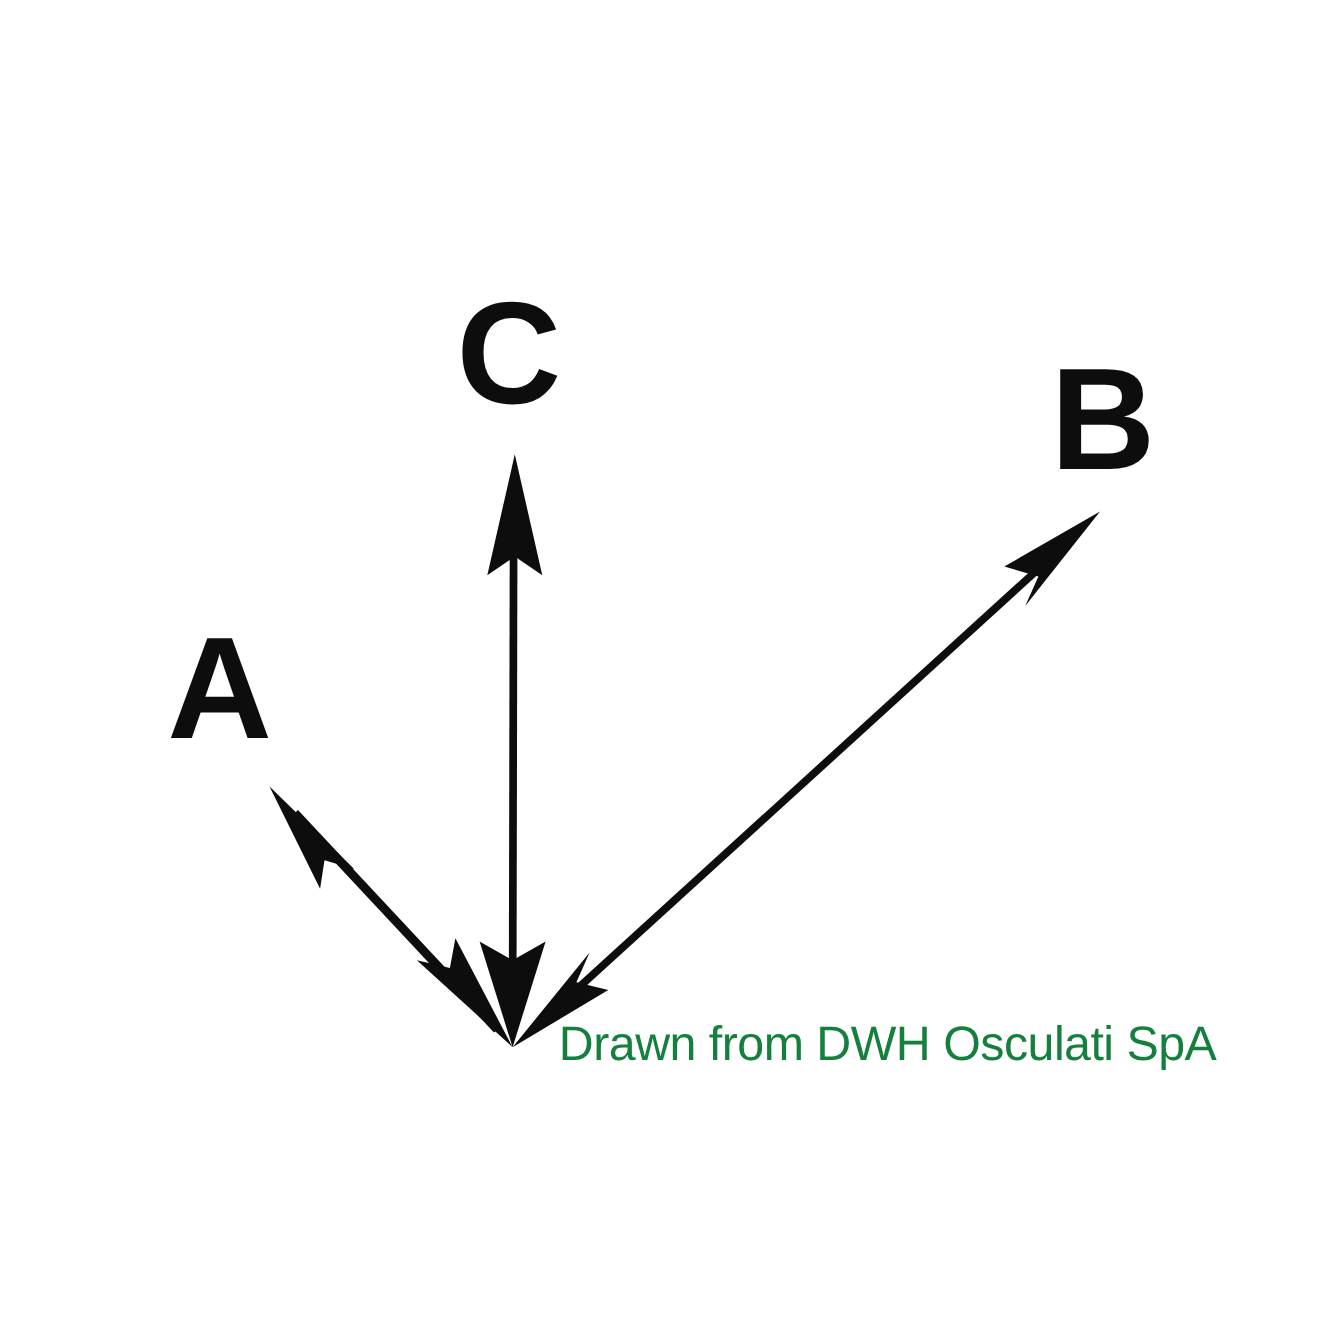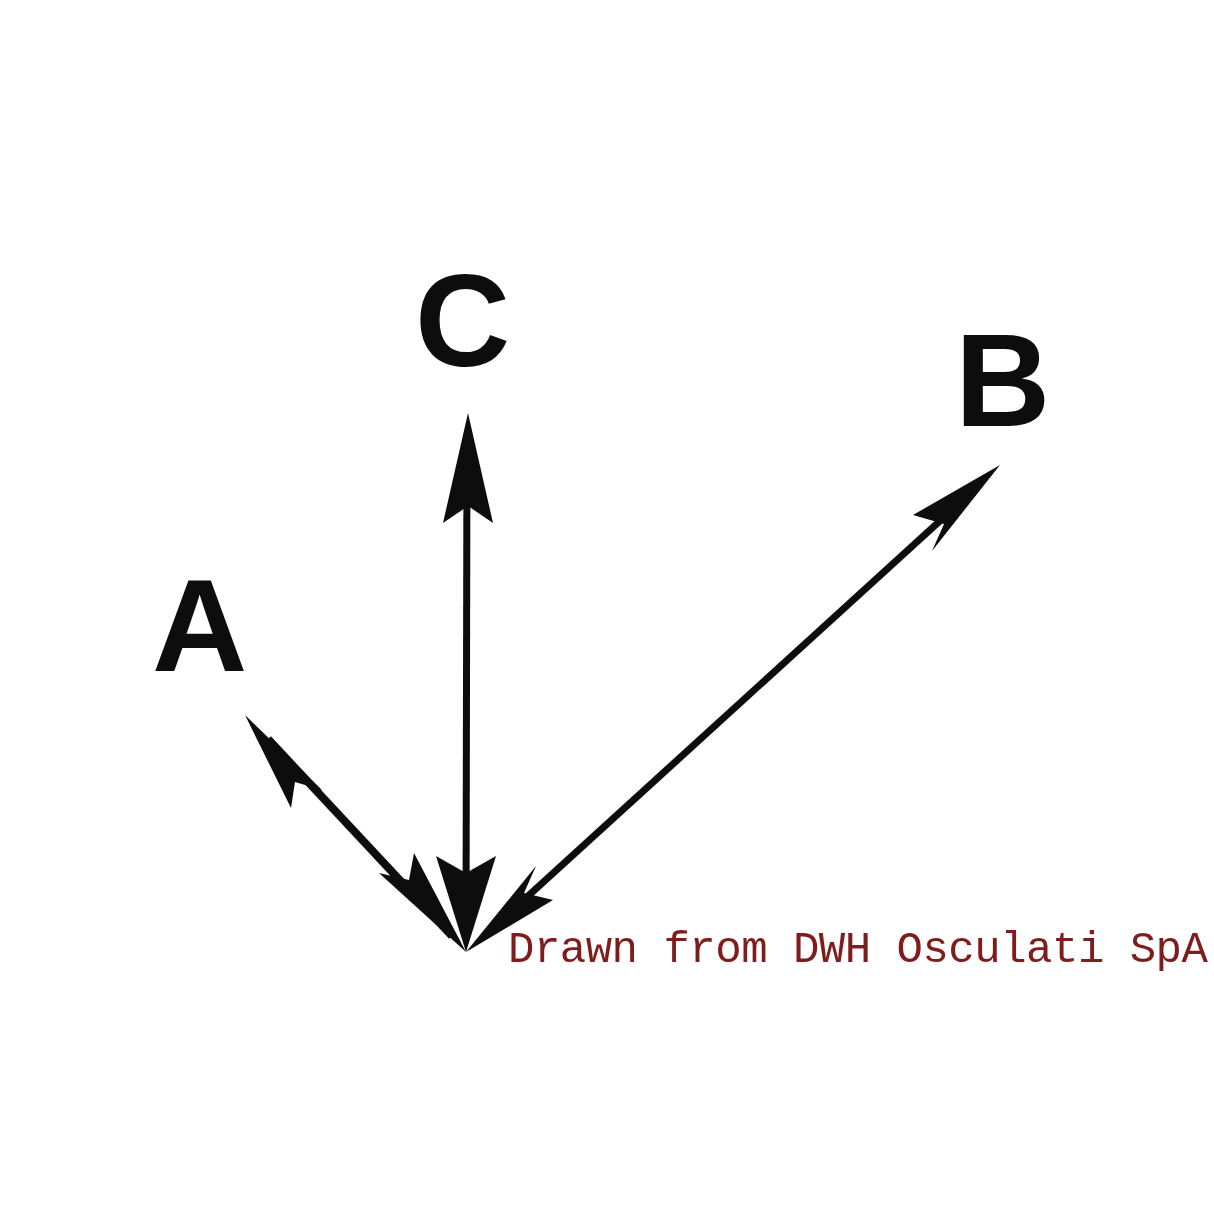--- a/index.html
+++ b/index.html
@@ -44,10 +44,10 @@
     position: absolute;
     left: 508px;
     top: 928px;
-    font-family: Liberation Mono, monospace;
+    font-family: Liberation Sans, sans-serif;
     font-size: 44px;
     line-height: 1;
-    color: #7f1d1d;
+    color: #15803d;
     white-space: nowrap;
     letter-spacing: -0.5px;
     user-select: none;

